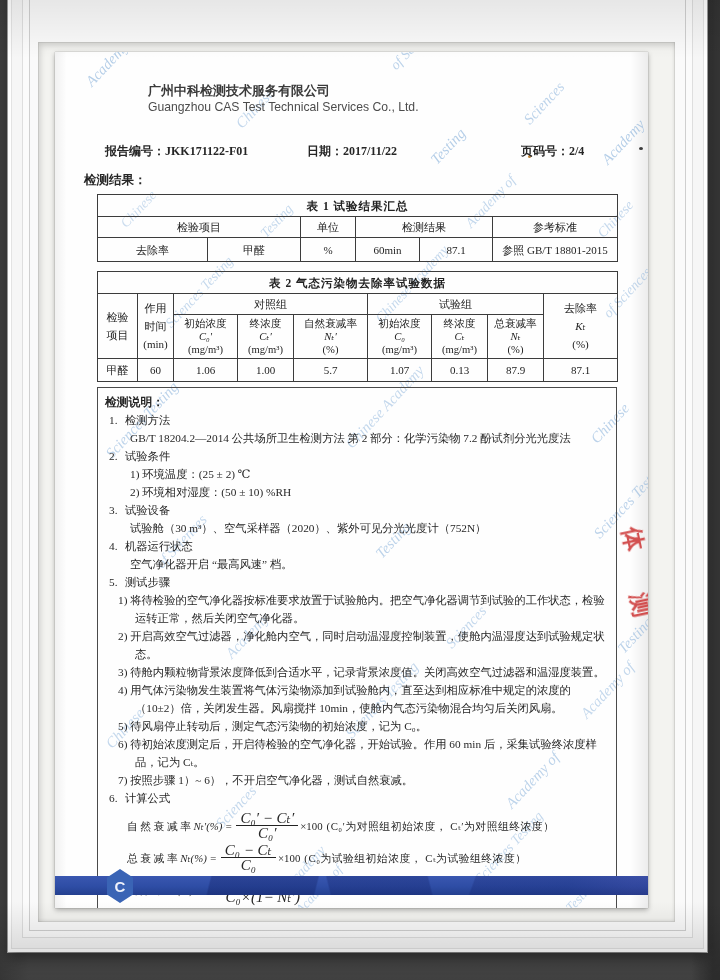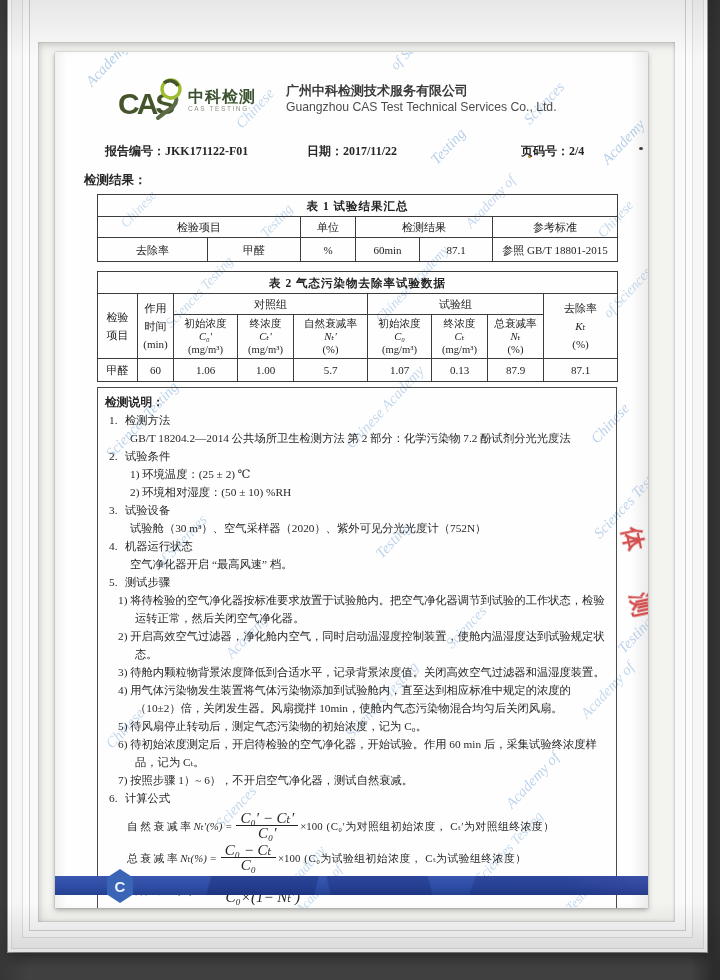--- a/index.html
+++ b/index.html
@@ -139,18 +139,6 @@
     <div class="content">
 
       <div class="hdr">
-        <div style="display:flex;">
-          <svg width="66" height="46" viewBox="0 0 66 46">
-            <text x="0" y="36" font-family="Liberation Sans, DejaVu Sans, sans-serif" font-weight="bold" font-size="30" letter-spacing="-3" fill="#44552c">CAS</text>
-            <path d="M58 18 Q60 26 52 31 Q46 35 40 40" stroke="#5c6b45" stroke-width="4" fill="none" stroke-linecap="round"></path>
-            <circle cx="53" cy="11" r="9" stroke="#9bbd2f" stroke-width="3.4" fill="#fefefe"></circle>
-            <path d="M46 5 A9 9 0 0 1 60 8" stroke="#44552c" stroke-width="3.4" fill="none"></path>
-          </svg>
-          <div class="logo-txt">
-            <div class="logo-zh">中科检测</div>
-            <div class="logo-en">CAS TESTING</div>
-          </div>
-        </div>
         <div class="company">
           <div class="co-zh">广州中科检测技术服务有限公司</div>
           <div class="co-en">Guangzhou CAS Test Technical Services Co., Ltd.</div>

